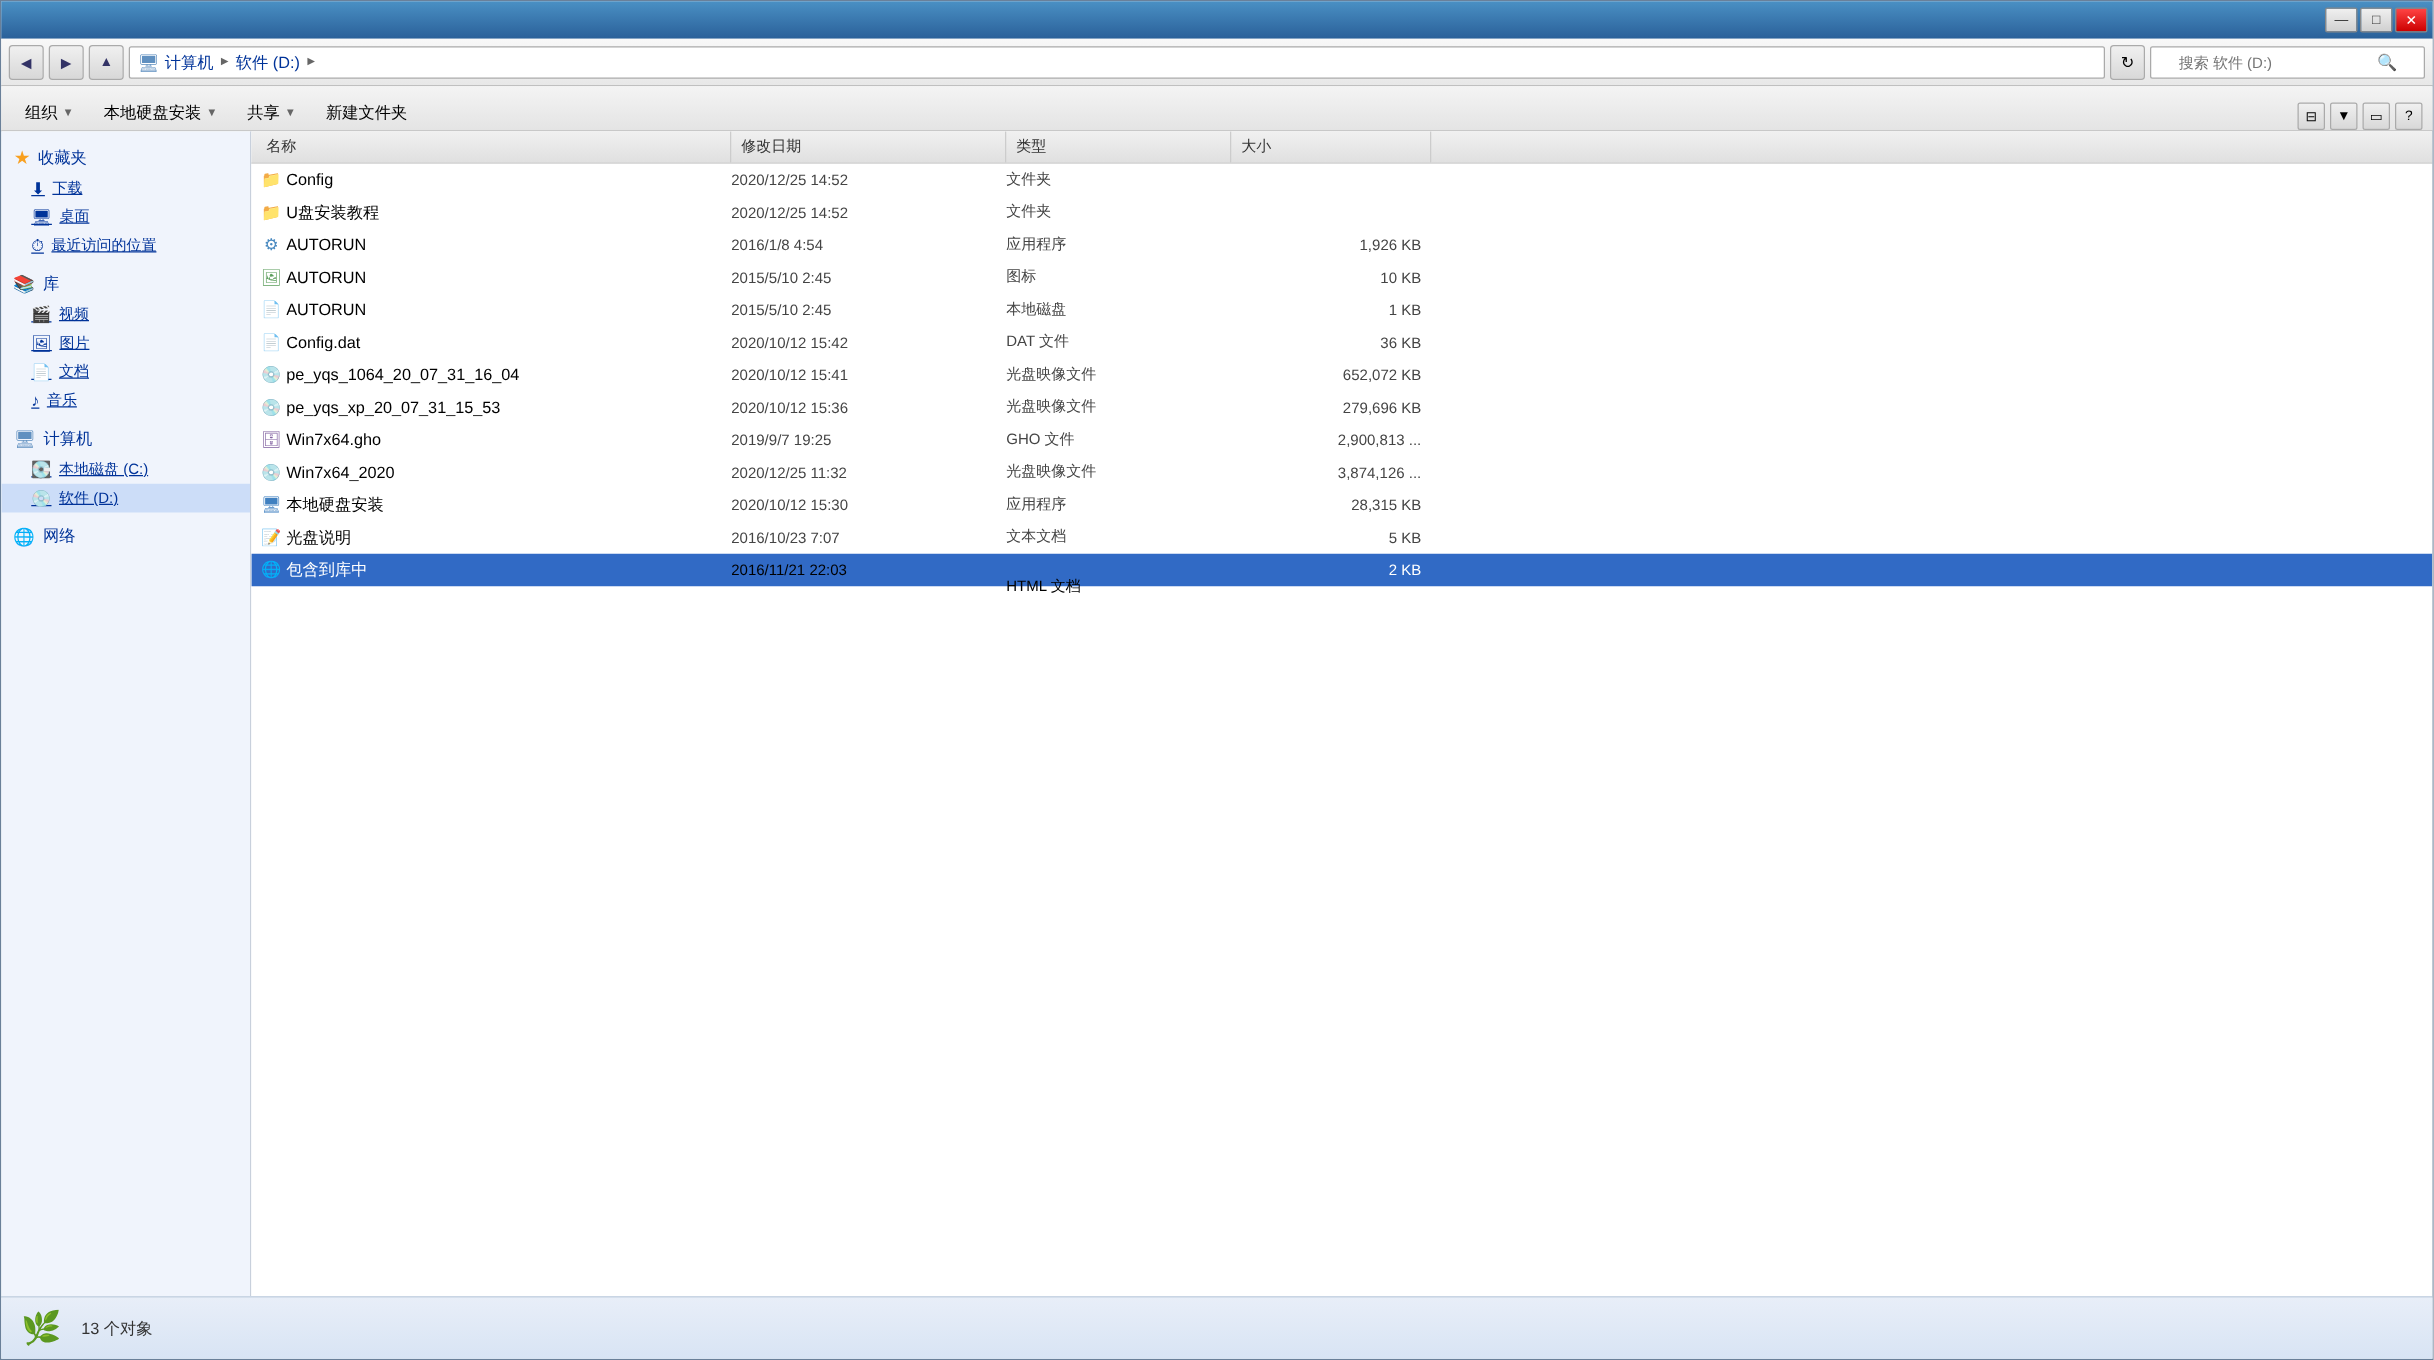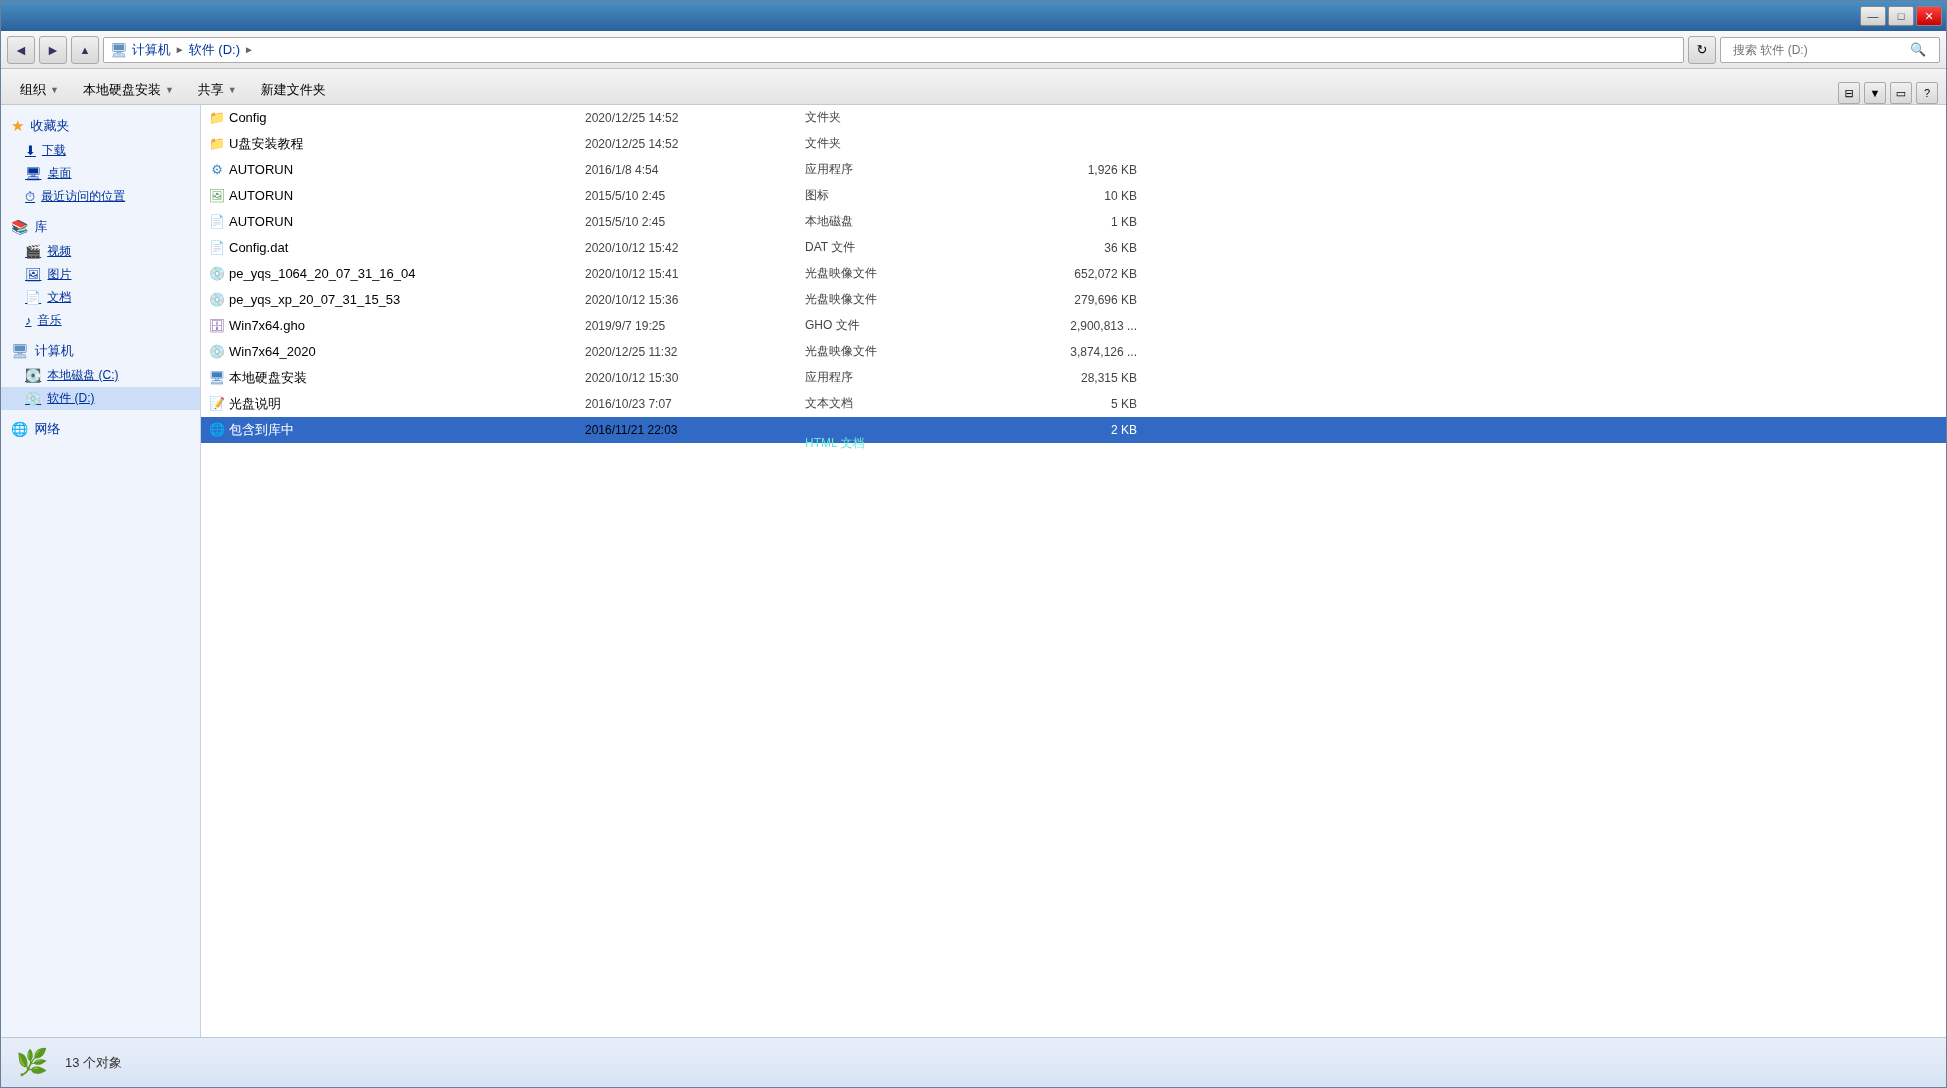--- a/index.html
+++ b/index.html
@@ -127,7 +127,7 @@
       border-radius: 2px;
       display: flex;
       align-items: center;
-      padding: 0 12px;
+      padding: 0 22px;
       background: white;
       gap: 4px;
     }

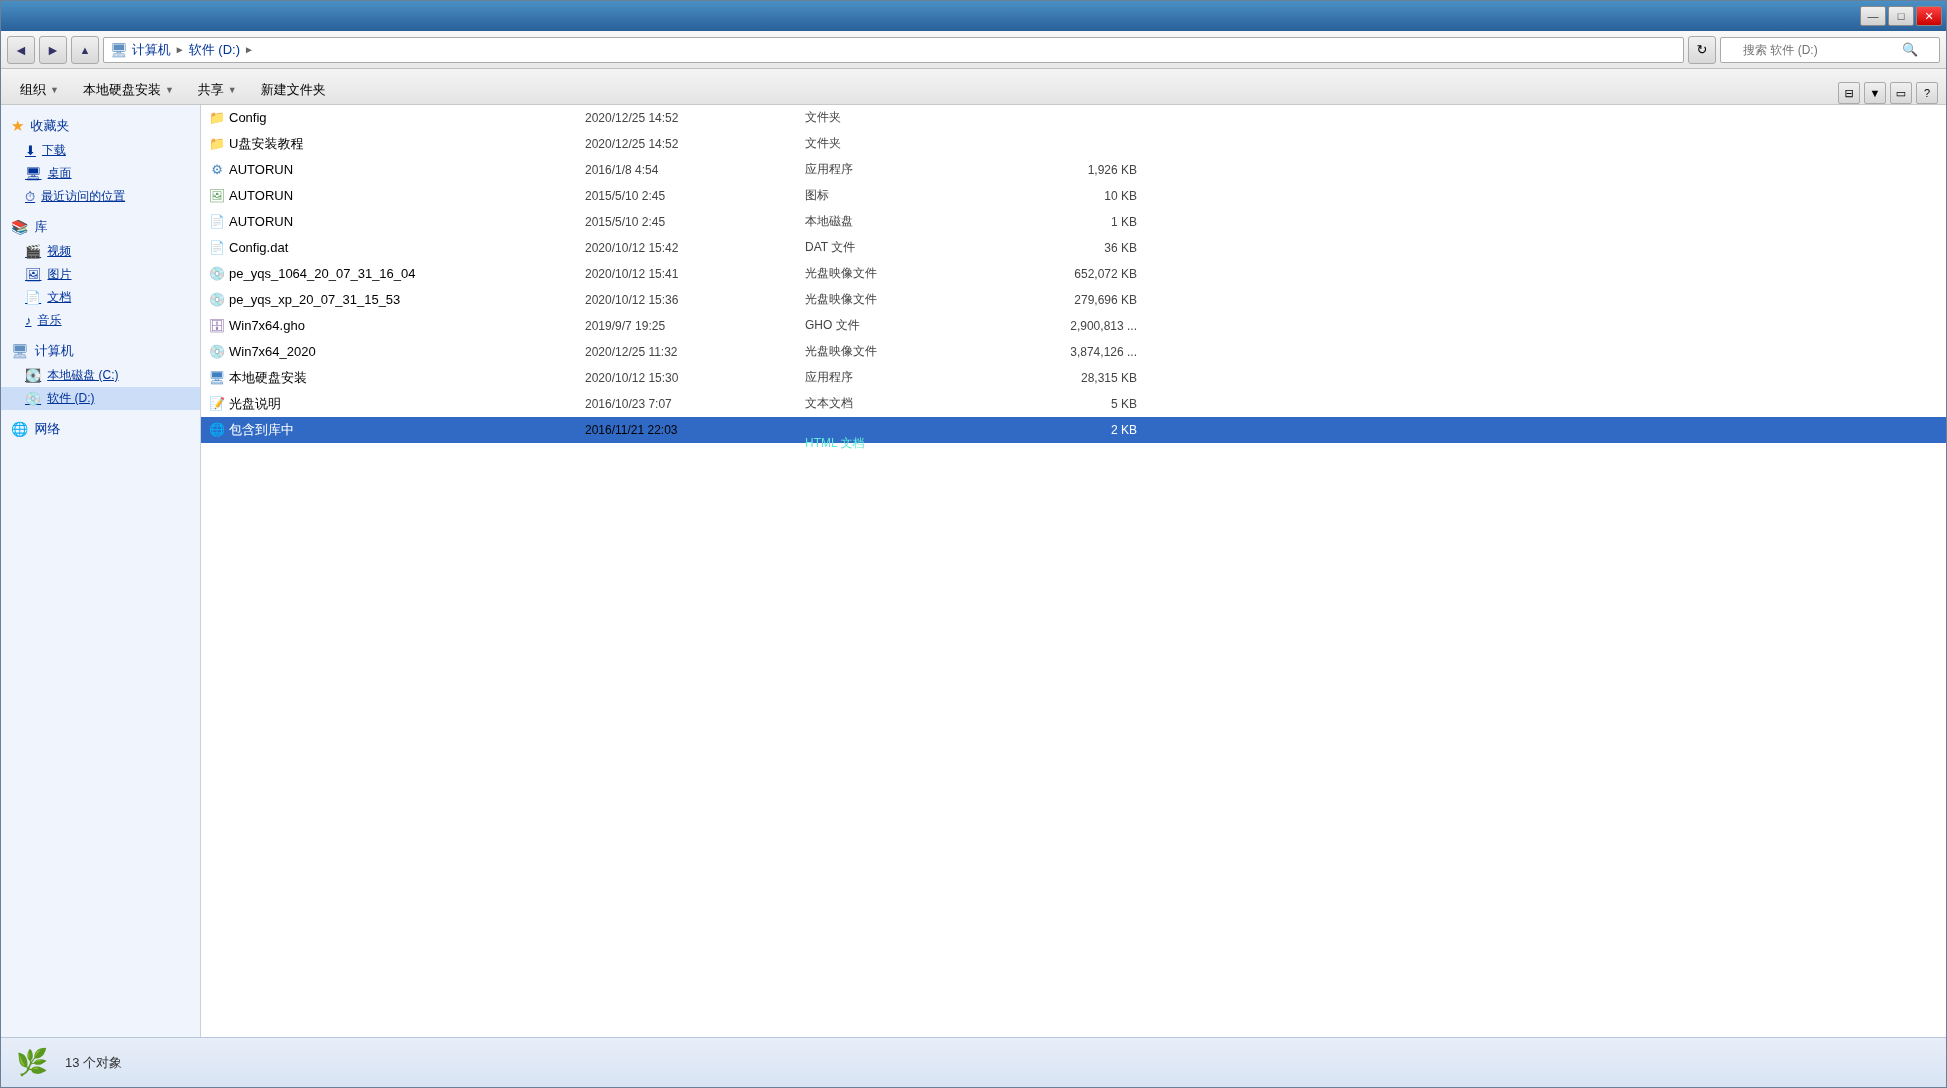--- a/index.html
+++ b/index.html
@@ -500,6 +500,20 @@
 
     <div class="file-area">
 
+      <div class="col-headers">
+        <div class="col-header col-name">
+          <span>名称</span>
+        </div>
+        <div class="col-header col-date">
+          <span>修改日期</span>
+        </div>
+        <div class="col-header col-type">
+          <span>类型</span>
+        </div>
+        <div class="col-header col-size">
+          <span>大小</span>
+        </div>
+      </div>
 
       <div class="file-list" id="file-list">
       <div class="file-row">

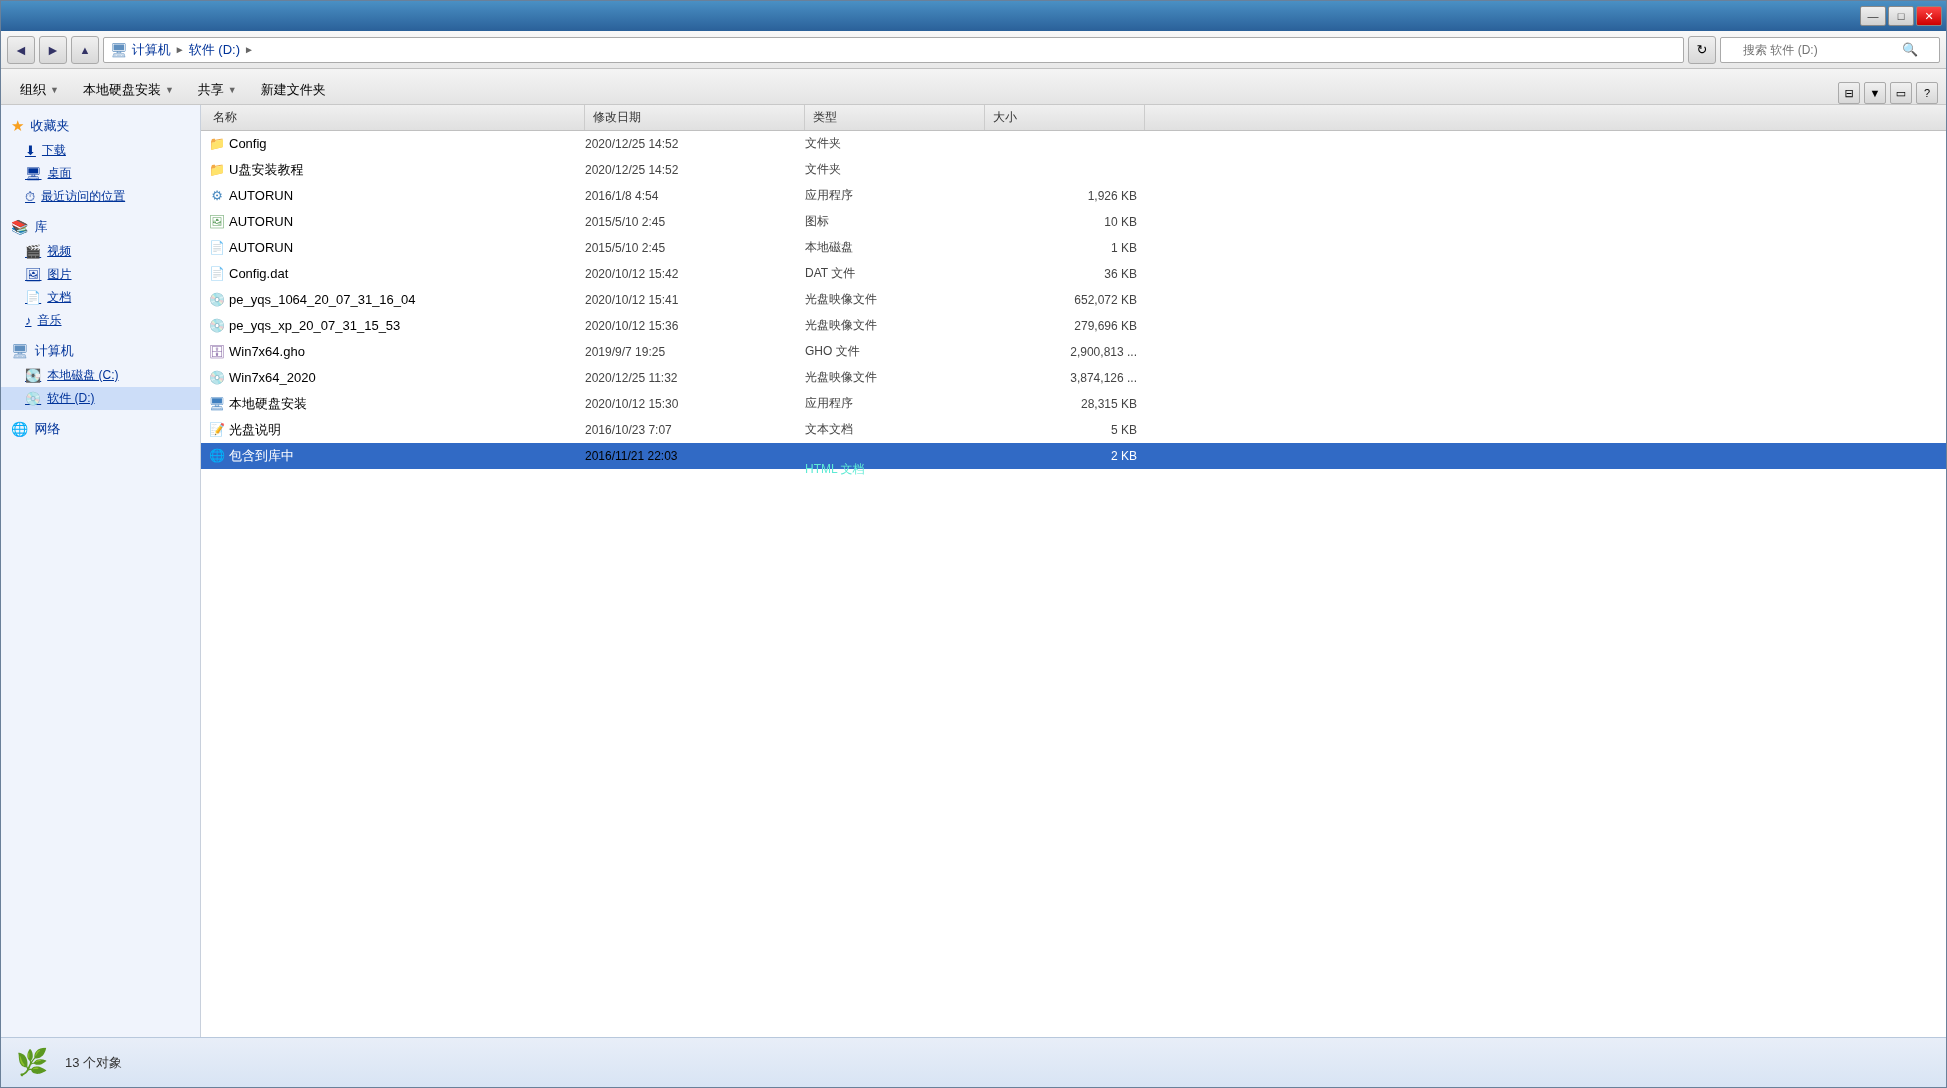--- a/index.html
+++ b/index.html
@@ -281,7 +281,7 @@
     .file-row.selected { background: #316ac5; color: white; }
     .file-row.selected .file-name { color: white; }
     .file-row.selected .file-date { color: #000000; }
-    .file-row.selected .file-type { color: #5eead4; margin-top: 28px; }
+    .file-row.selected .file-type { color: #000000; margin-top: 28px; }
     .file-row.selected .file-size { color: white; }
 
     .file-icon-cell {

